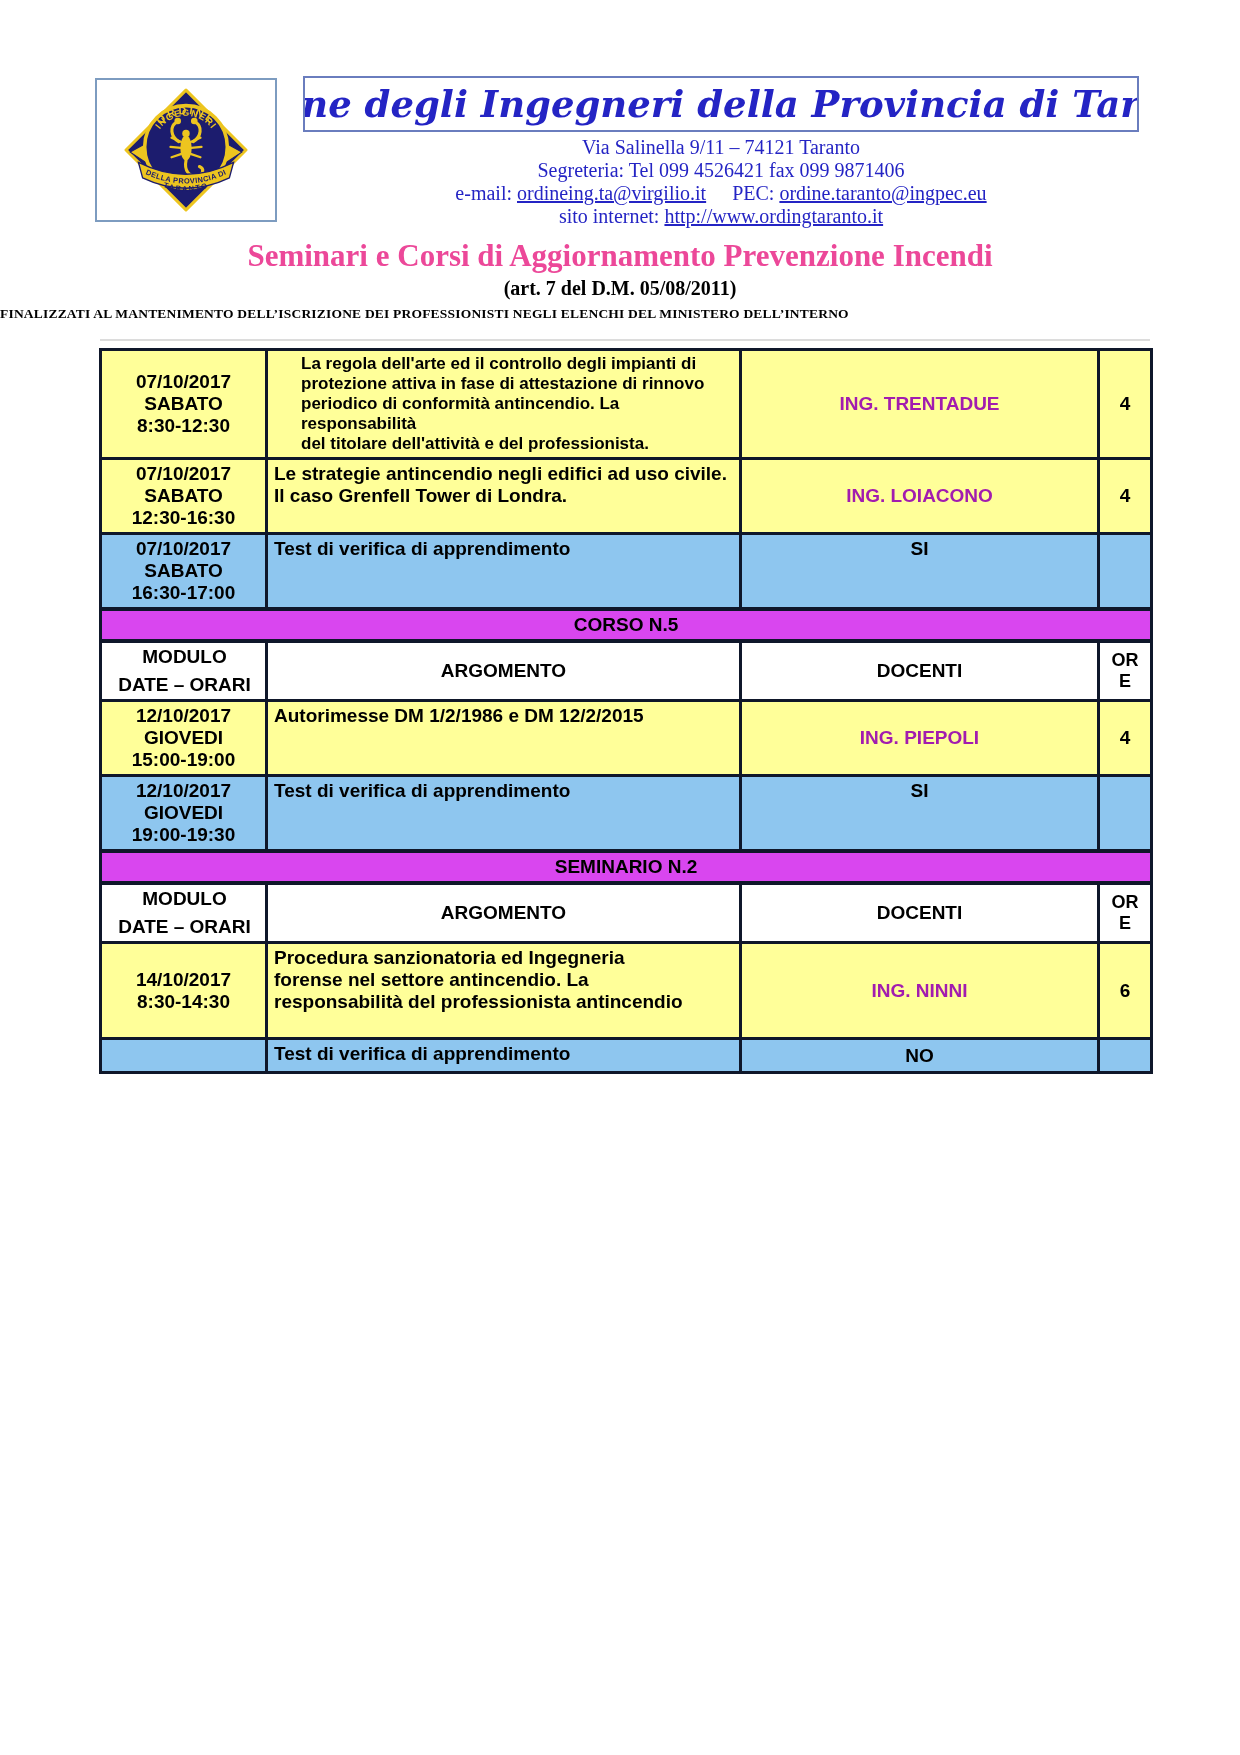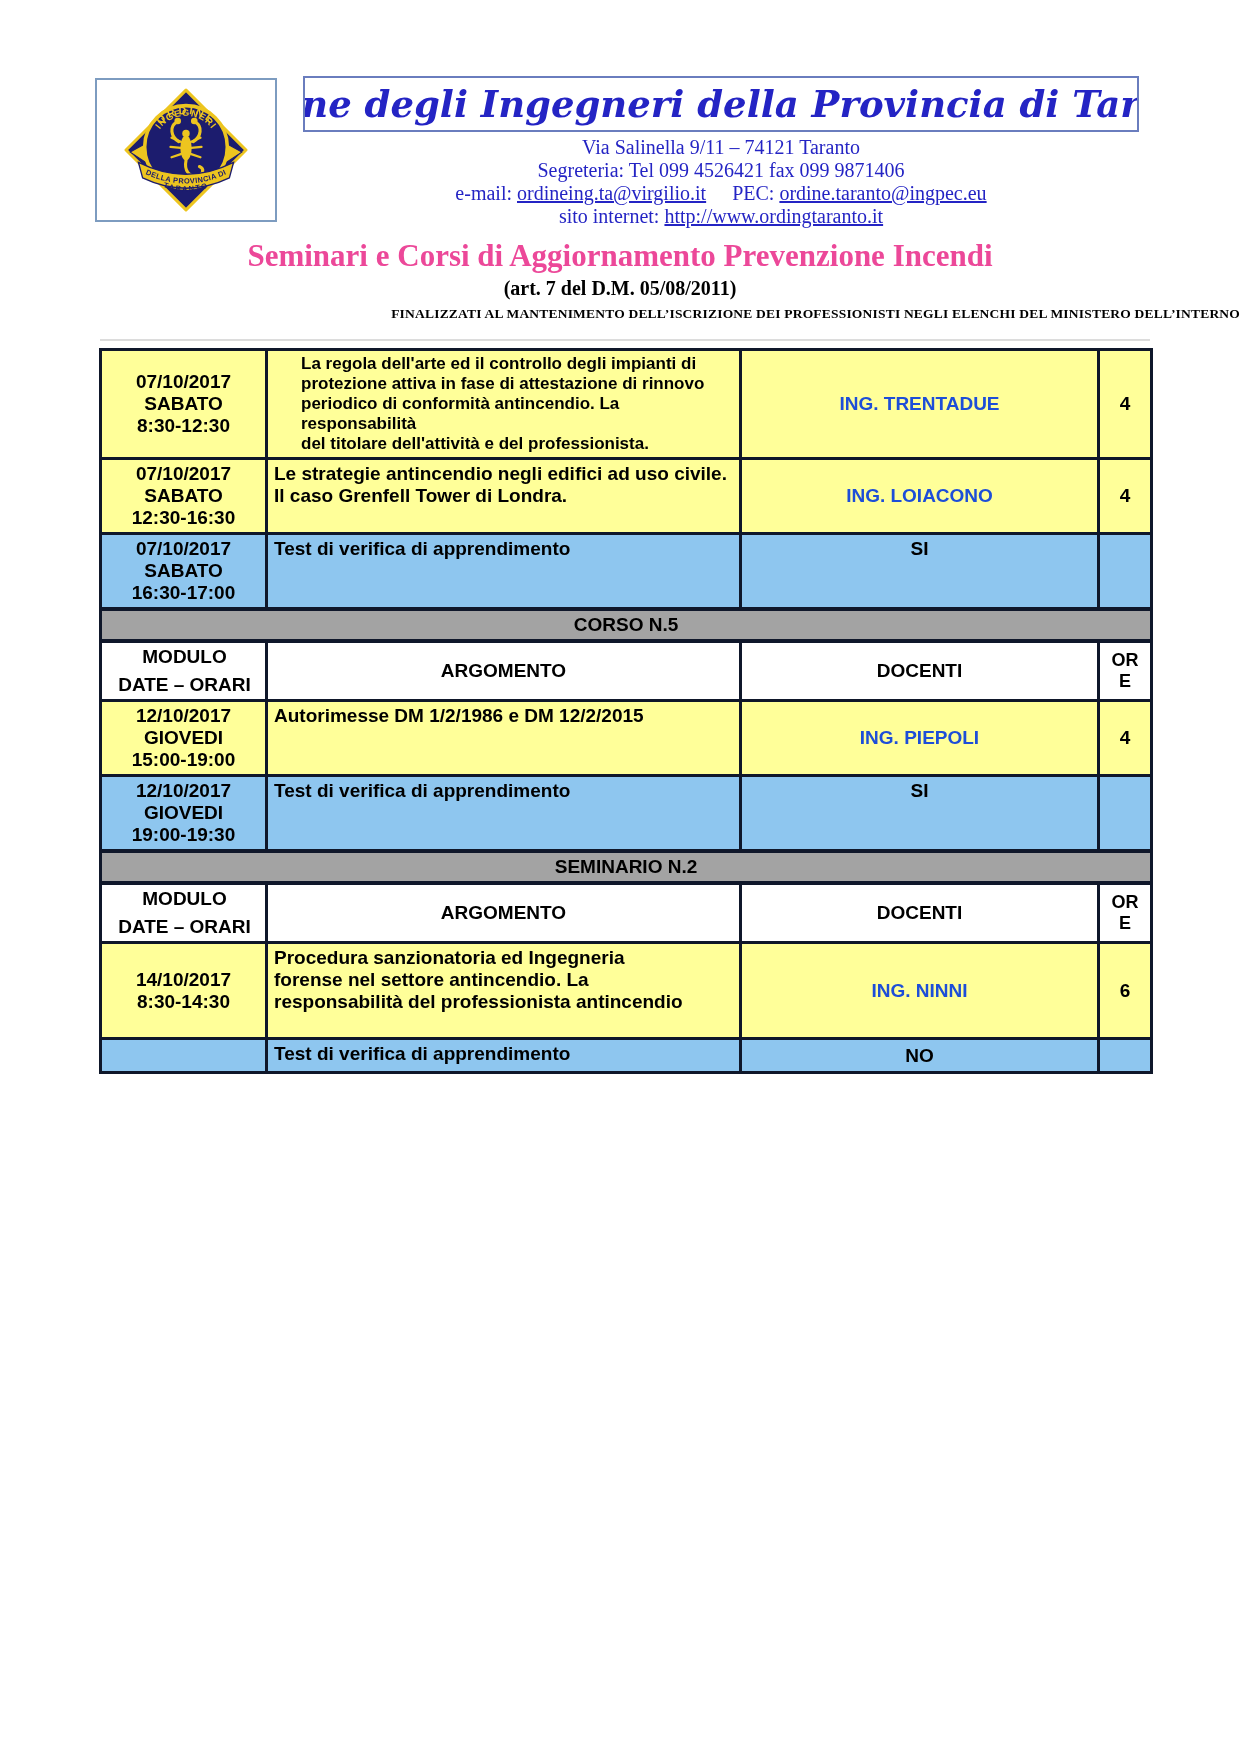--- a/index.html
+++ b/index.html
@@ -61,7 +61,7 @@
   }
   .title-note {
     position:absolute; top:306px; left:0; width:100%;
-    text-align:right;
+    text-align:left;
     font-family:"Liberation Serif", serif;
     font-weight:bold; font-size:13.5px; color:#000;
     letter-spacing:0.2px;

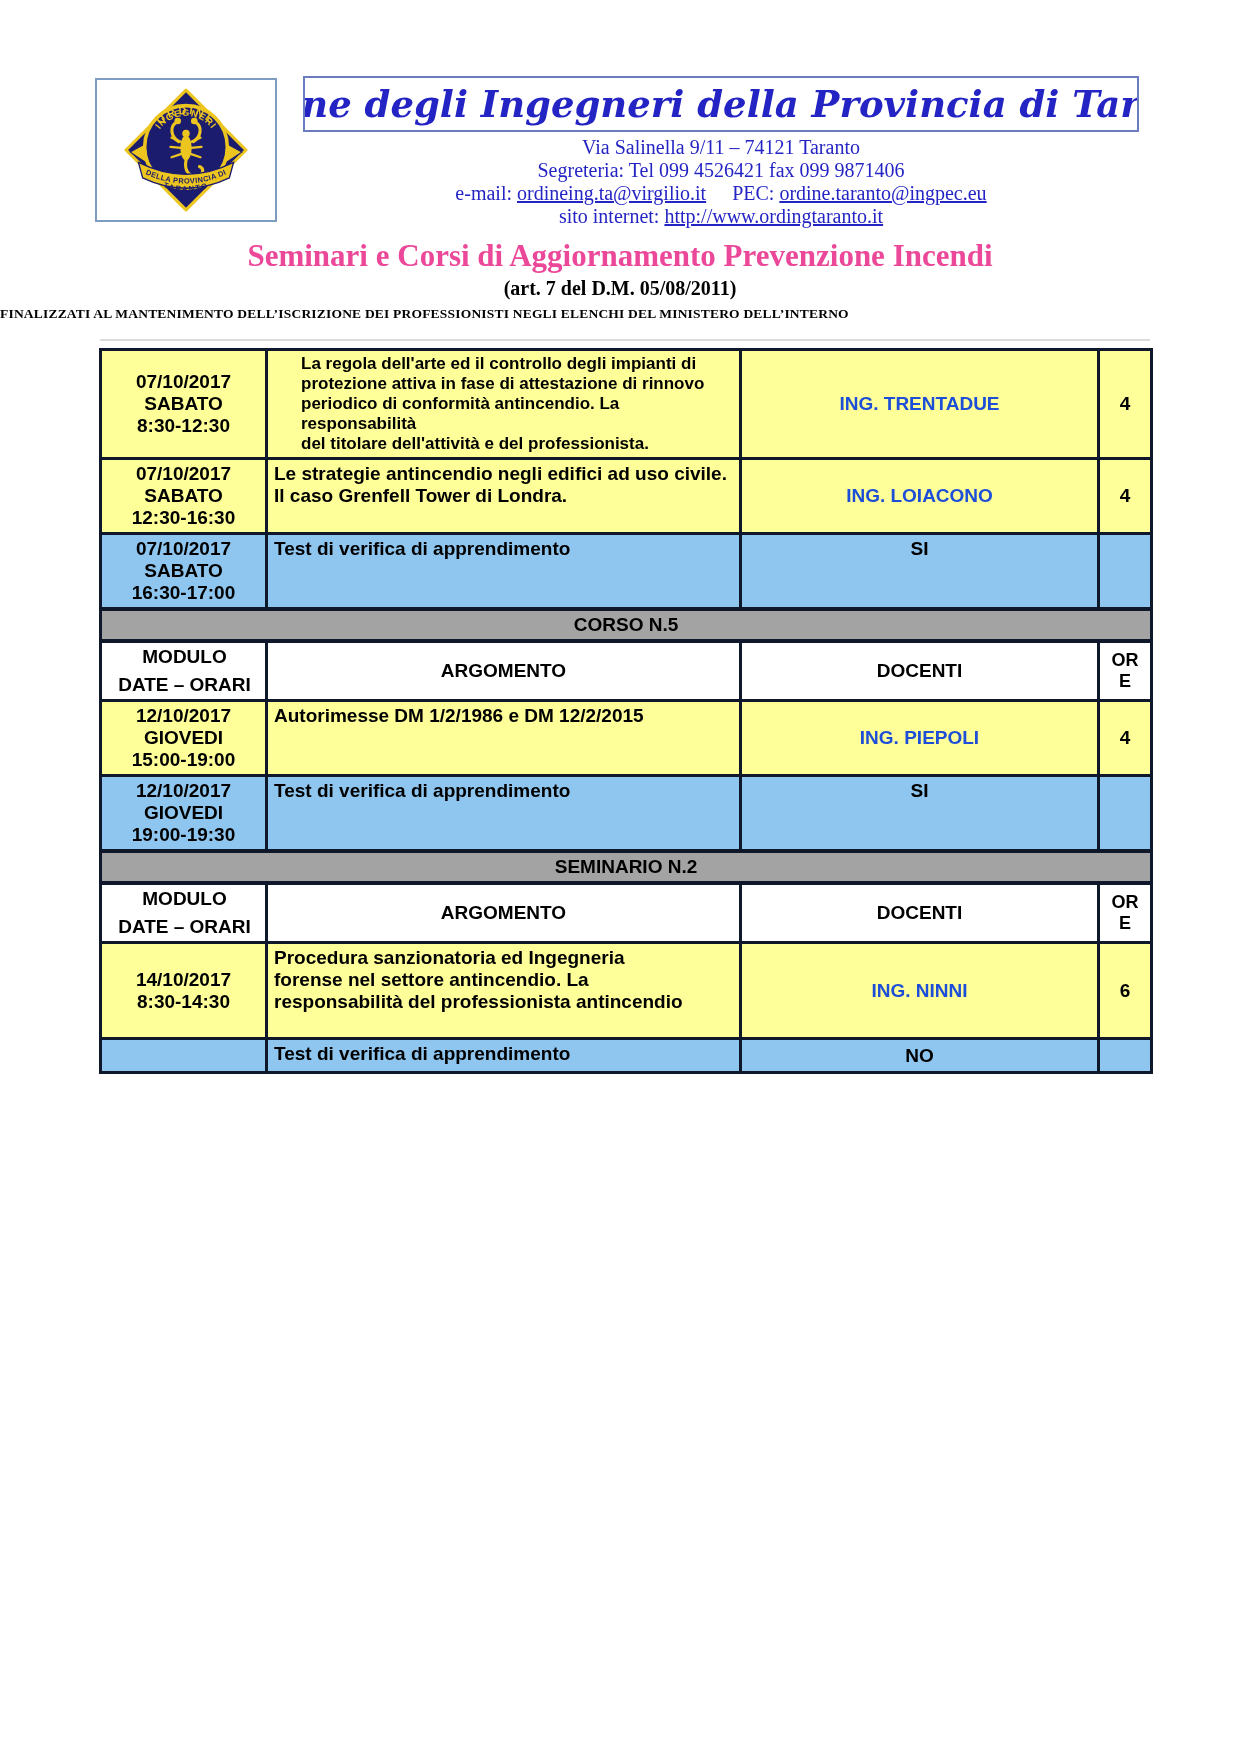--- a/index.html
+++ b/index.html
@@ -106,7 +106,7 @@
   td.c-arg  { text-align:left; vertical-align:top; white-space:pre-line; padding-left:9px; }
   td.c-arg.small { font-size:17px; line-height:20px;padding-left:33px; }
   td.c-doc  { text-align:center; vertical-align:middle; }
-  td.c-doc.red { color:#1d4ed8; }
+  td.c-doc.red { color:#a21caf; }
   tr.blue td.c-doc { vertical-align:top; }
   tr.h34 td.c-doc, tr.h34 td.c-date { vertical-align:middle; }
   td.c-ore  { text-align:center; vertical-align:middle; font-size:28px; padding:0; }

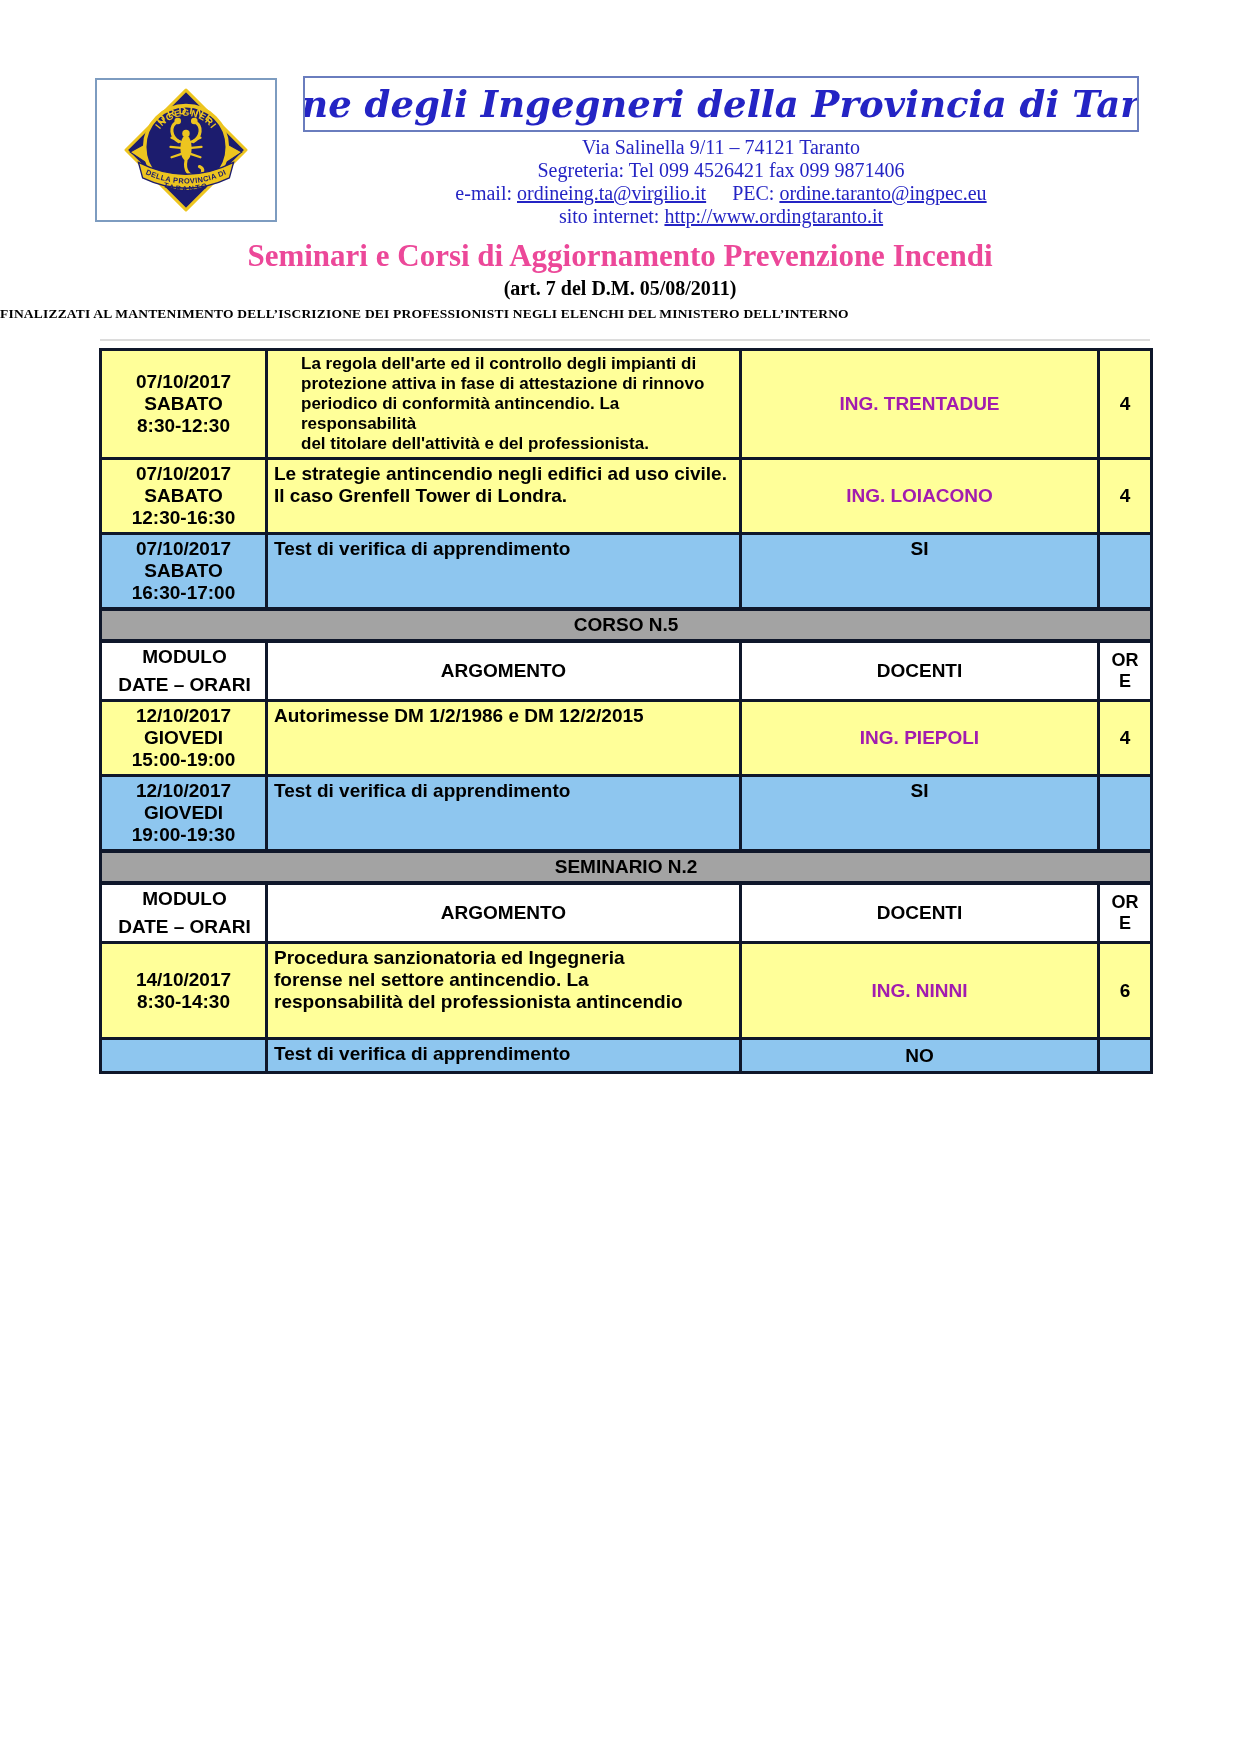--- a/index.html
+++ b/index.html
@@ -90,7 +90,7 @@
   tr.yellow td { background:#ffff99; }
   tr.blue td   { background:#8ec6ef; }
   tr.band td   {
-    background:#a3a3a3;
+    background:#d946ef;
     text-align:center;
     vertical-align:middle;
     border-top-width:4px; border-bottom-width:4px;

